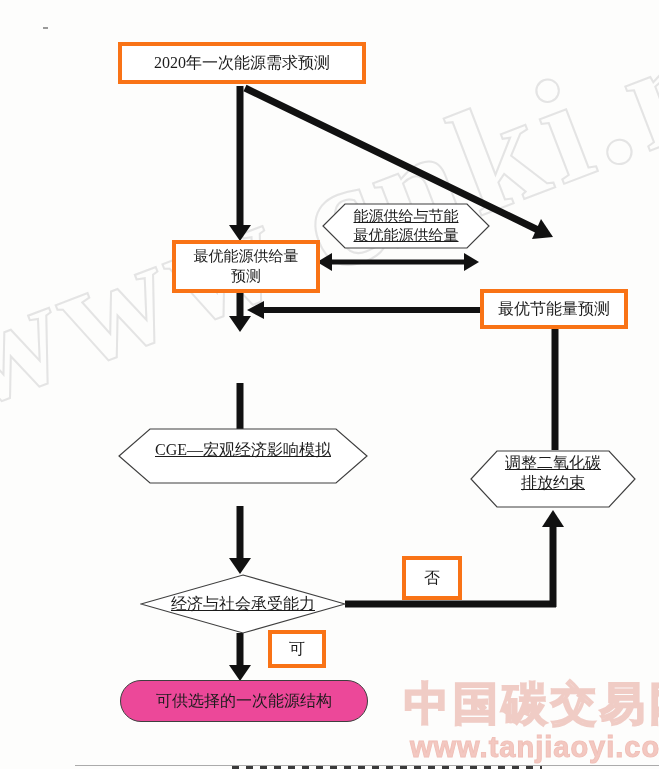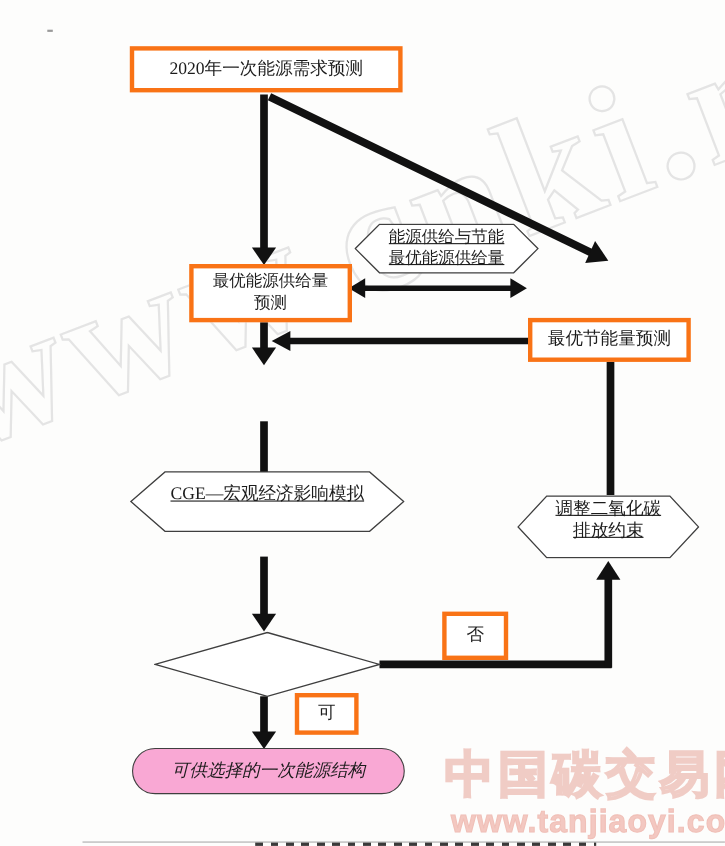--- a/index.html
+++ b/index.html
@@ -138,6 +138,7 @@
     <svg width="206" height="60">
       <polygon points="103,1 205,30 103,59 1,30" fill="#ffffff" stroke="#3f3f3f" stroke-width="1.2"></polygon>
     </svg>
+    <div class="lbl">经济与社会承受能力</div>
   </div>
 
   <div class="node rect fs16" style="left:402px;top:556px;width:60px;height:44px;">否</div>

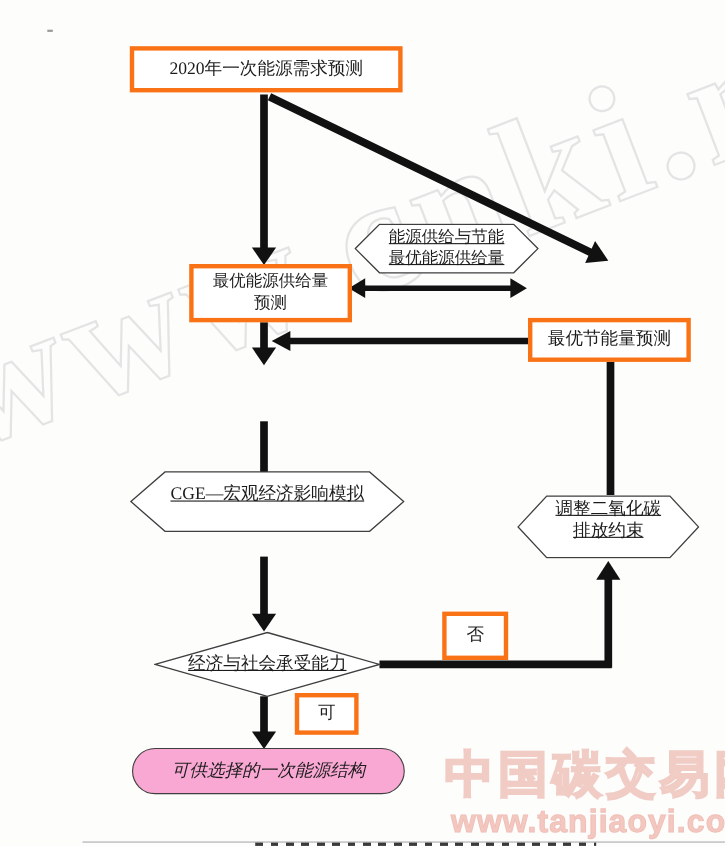--- a/index.html
+++ b/index.html
@@ -30,7 +30,7 @@
   .shape{background:transparent;}
   .shape svg{position:absolute;left:0;top:0;}
   .shape .lbl{position:relative;z-index:1;text-decoration:underline;}
-  .stadium{background:#f9a8d4;border:1.5px solid #3f3f3f;border-radius:22px;font-style:italic;}
+  .stadium{background:#ec4899;border:1.5px solid #3f3f3f;border-radius:22px;}
   .fs16{font-size:16px;}
   .fs15{font-size:15px;}
   .caption{position:absolute;left:0;top:737px;width:659px;text-align:center;

